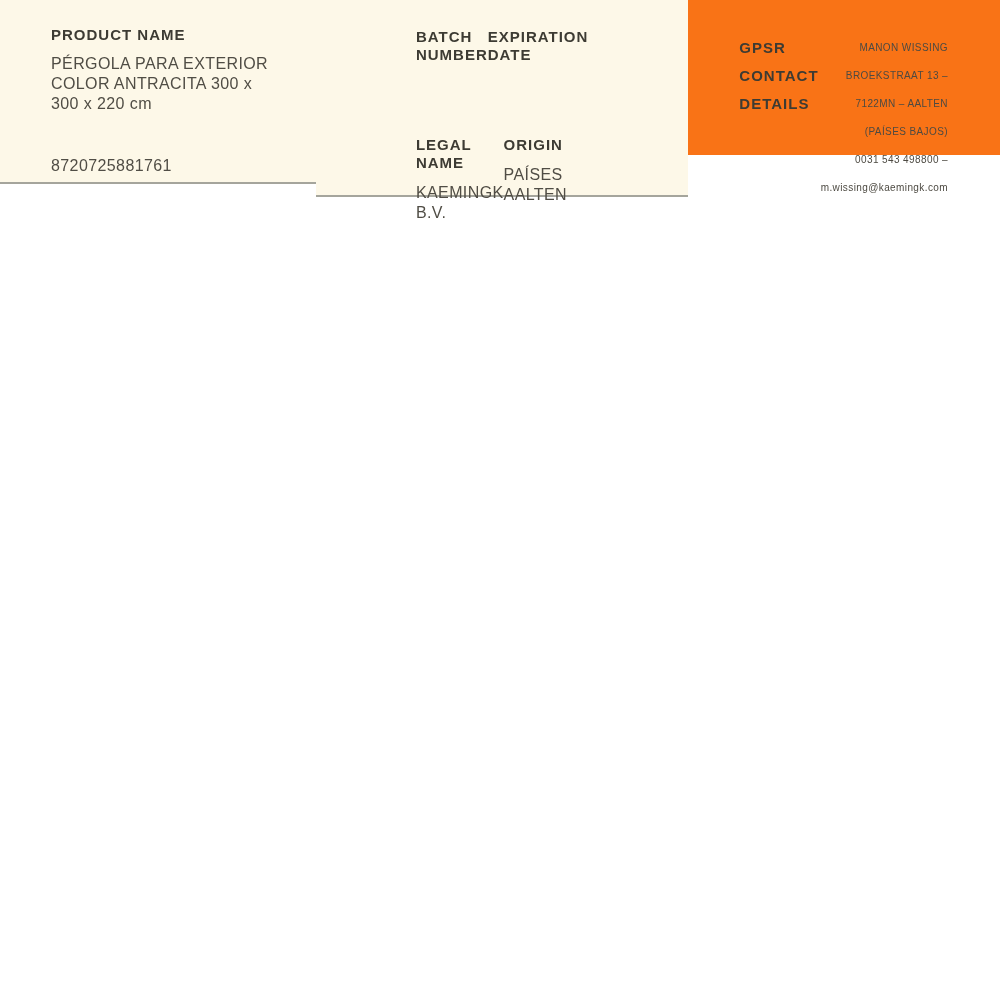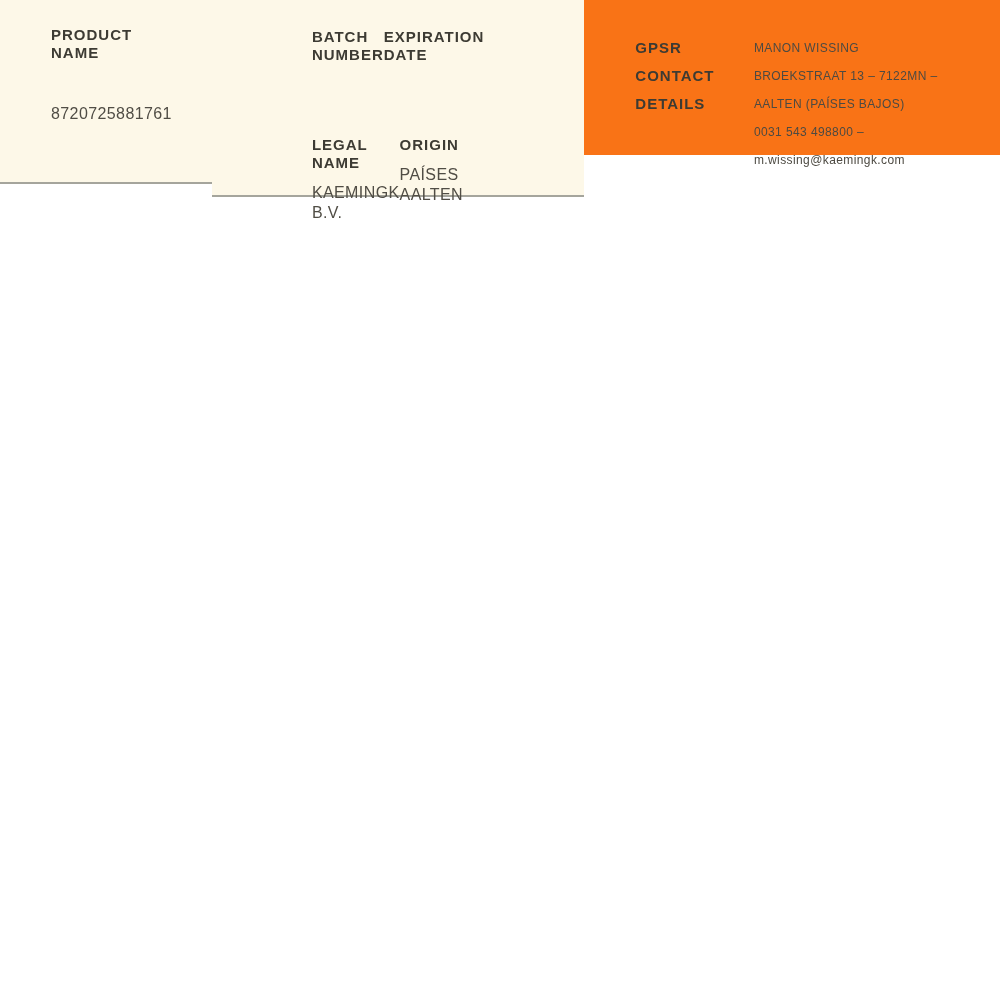--- a/index.html
+++ b/index.html
@@ -95,8 +95,8 @@
     line-height: 28px;
   }
   .contact-lines {
-    text-align: left;
-    font-size: 12px;
+    text-align: right;
+    font-size: 10px;
     letter-spacing: 0.4px;
     color: #4d4a42;
     line-height: 28px;

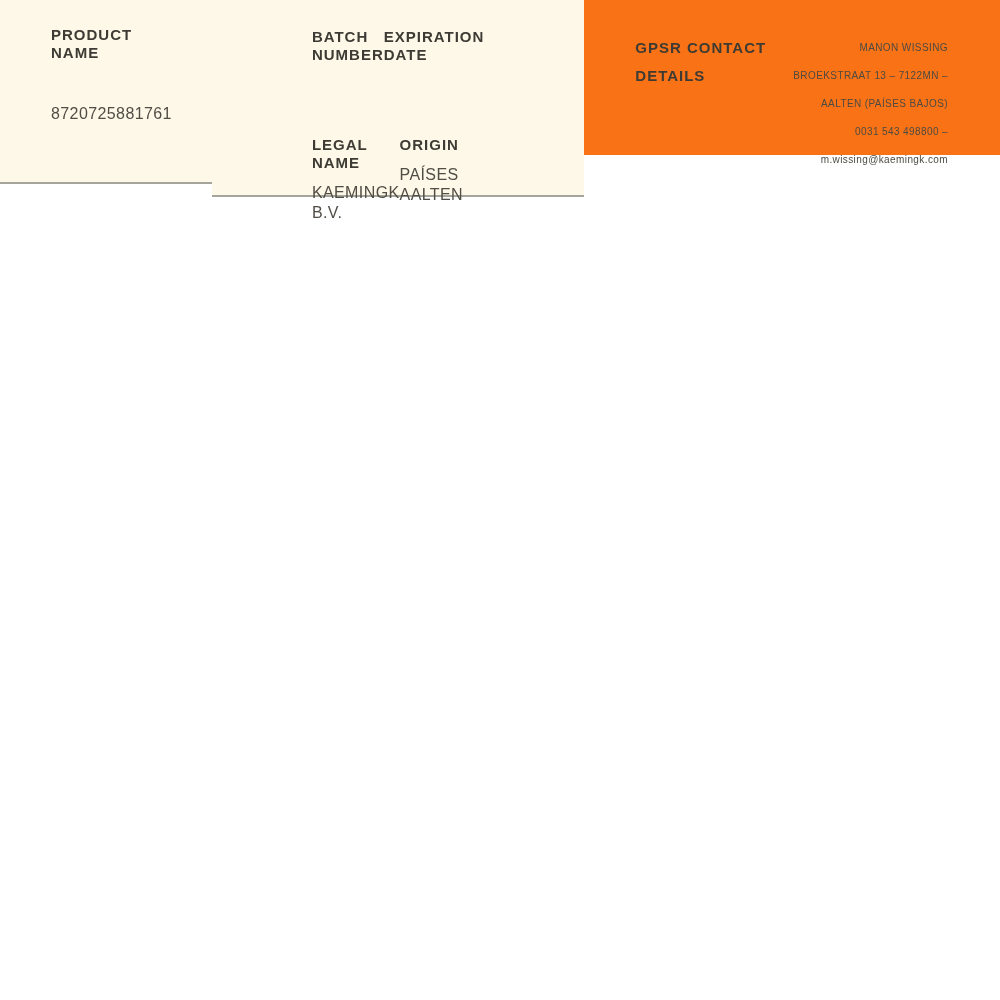--- a/index.html
+++ b/index.html
@@ -110,6 +110,7 @@
   <section class="section-product">
     <div class="field">
       <div class="label">PRODUCT NAME</div>
+      <div class="value field-value">PÉRGOLA PARA EXTERIOR COLOR ANTRACITA 300 x 300 x 220 cm</div>
     </div>
     <div class="field">
       <div class="value field-value">8720725881761</div>

